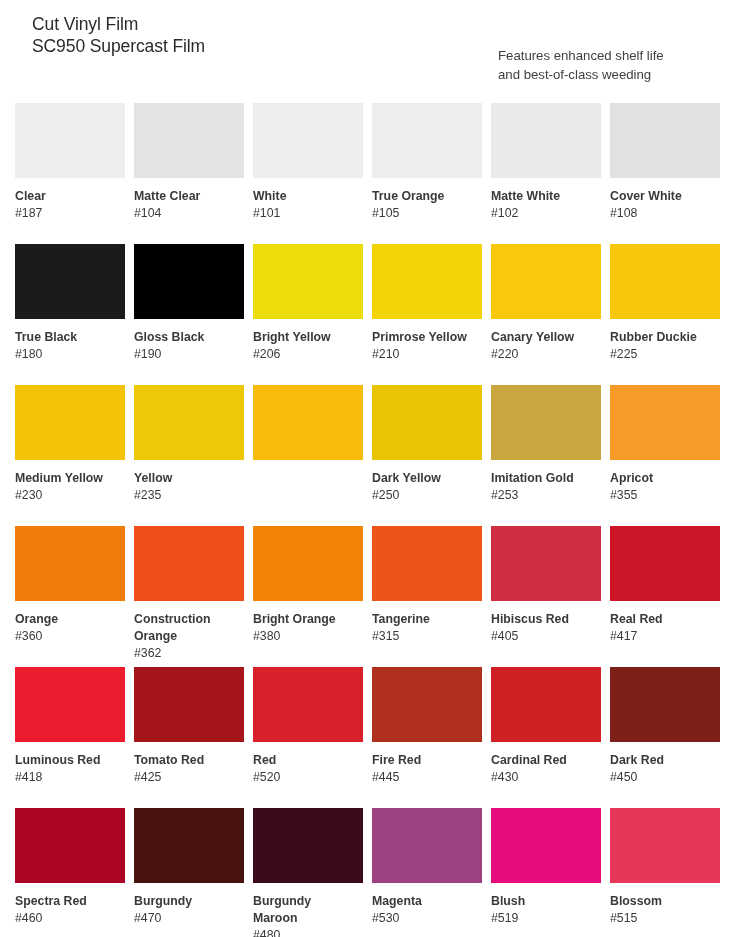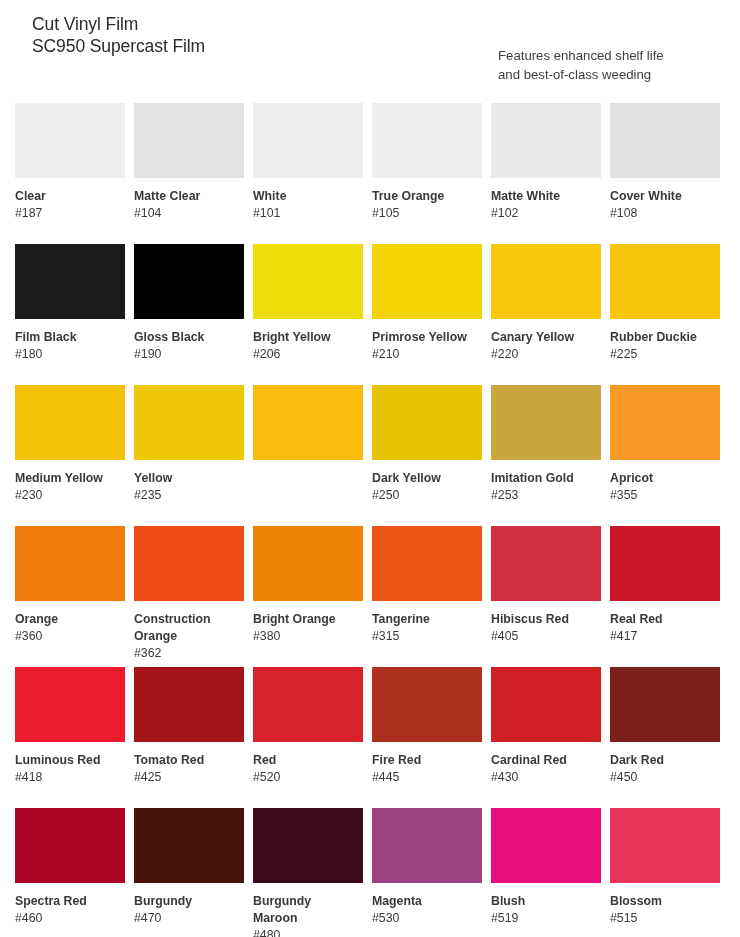--- a/index.html
+++ b/index.html
@@ -153,7 +153,7 @@
       <div class="swatch-cell">
         <div class="swatch-chip" style="background-color: rgb(28, 26, 26);"></div>
         <div class="swatch-meta">
-          <div class="swatch-name">Film Black</div>
+          <div class="swatch-name">True Black</div>
           <div class="swatch-code">#180</div>
         </div>
       </div>

